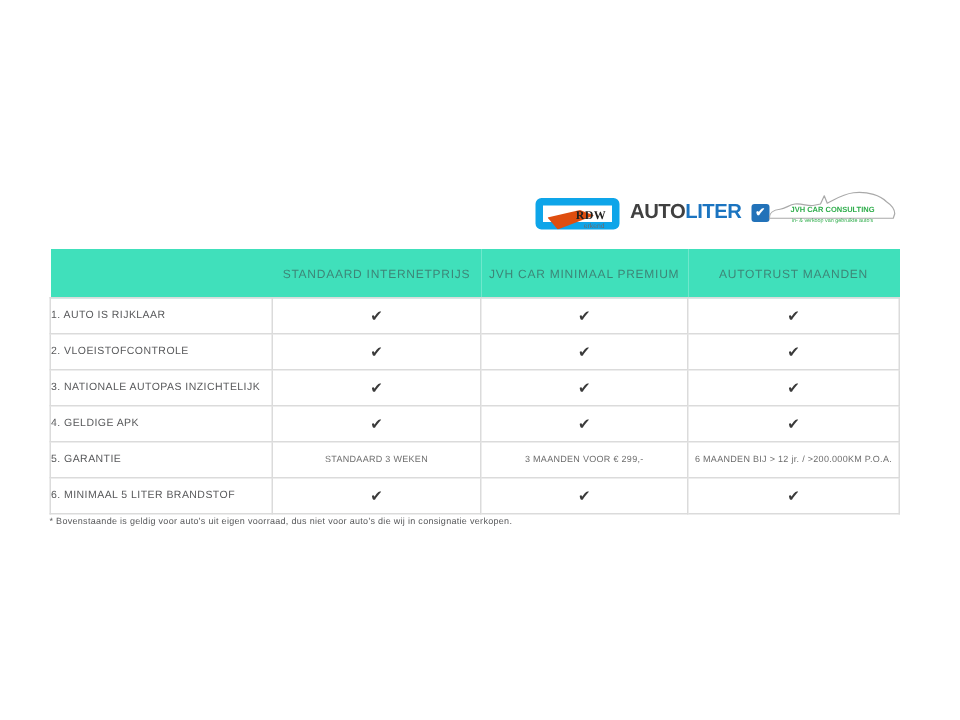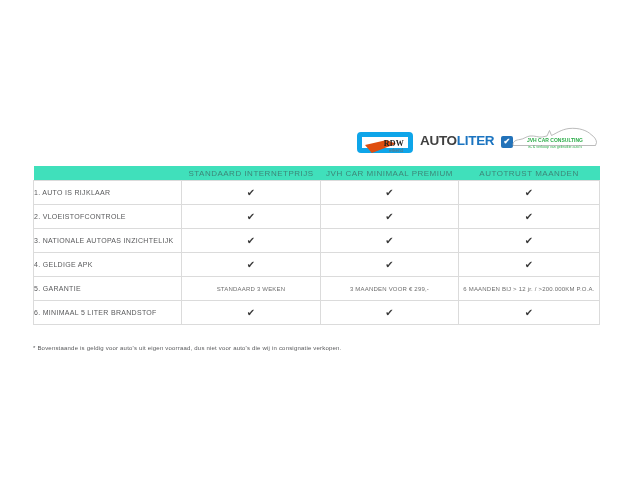--- a/index.html
+++ b/index.html
@@ -34,7 +34,7 @@
   table.compare col.c1{width:148px;} table.compare col.c2{width:139px;}
   table.compare col.c3{width:138px;} table.compare col.c4{width:141px;}
 
-  table.compare thead th{background:#40e0bb;border:none;height:14px;padding:0;
+  table.compare thead th{background:#40e0bb;border:none;height:32px;padding:0;
         font-size:8px;font-weight:400;color:#3d8678;letter-spacing:0.5px;text-align:center;}
   table.compare tbody td{background:#fff;border:1px solid #dbdbdb;height:23px;padding:0;}
   td.row-label{font-size:7px;color:#58595b;letter-spacing:0.3px;padding-left:8px;text-align:left;}

